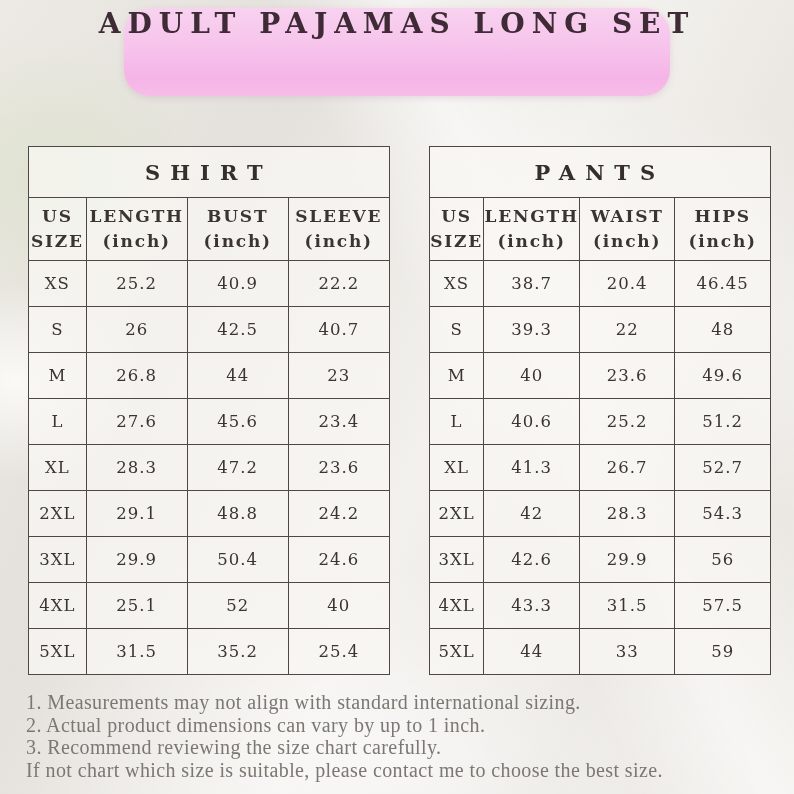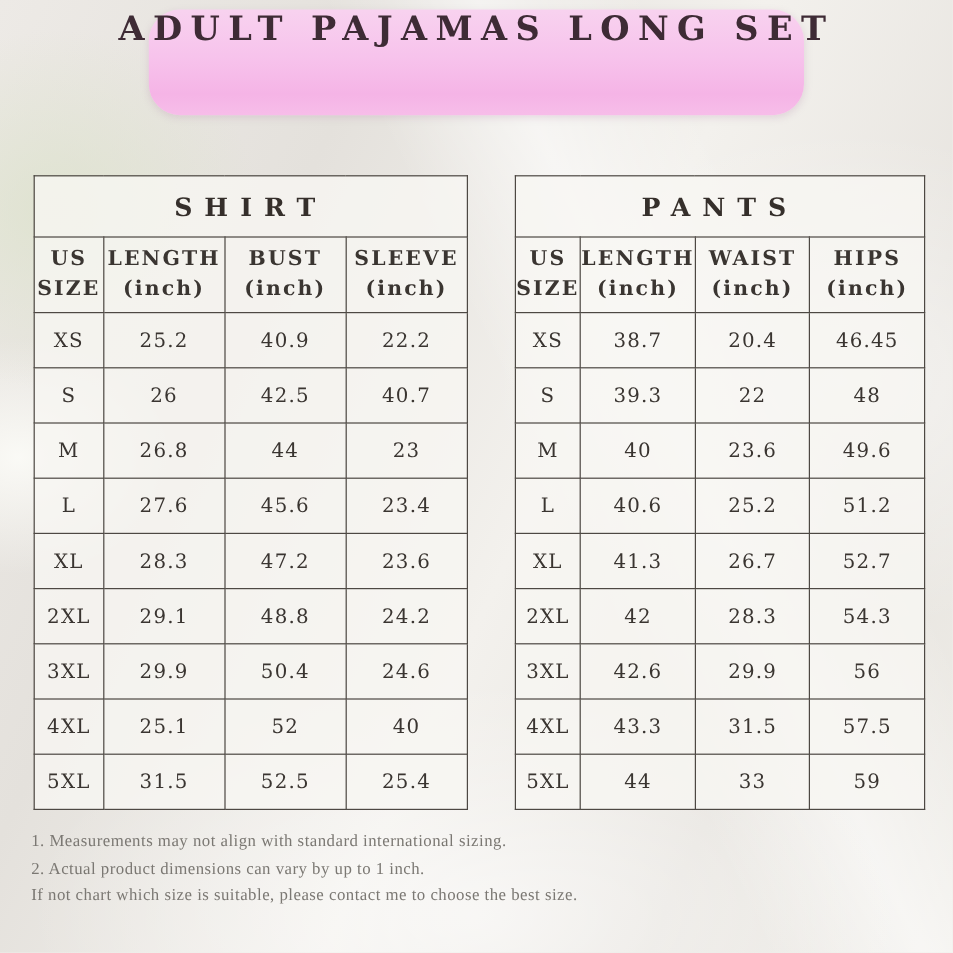--- a/index.html
+++ b/index.html
@@ -165,7 +165,7 @@
       <tr>
         <td class="data-cell">5XL</td>
         <td class="data-cell">31.5</td>
-        <td class="data-cell">52.5</td>
+        <td class="data-cell">35.2</td>
         <td class="data-cell">25.4</td>
       </tr>
     </tbody>

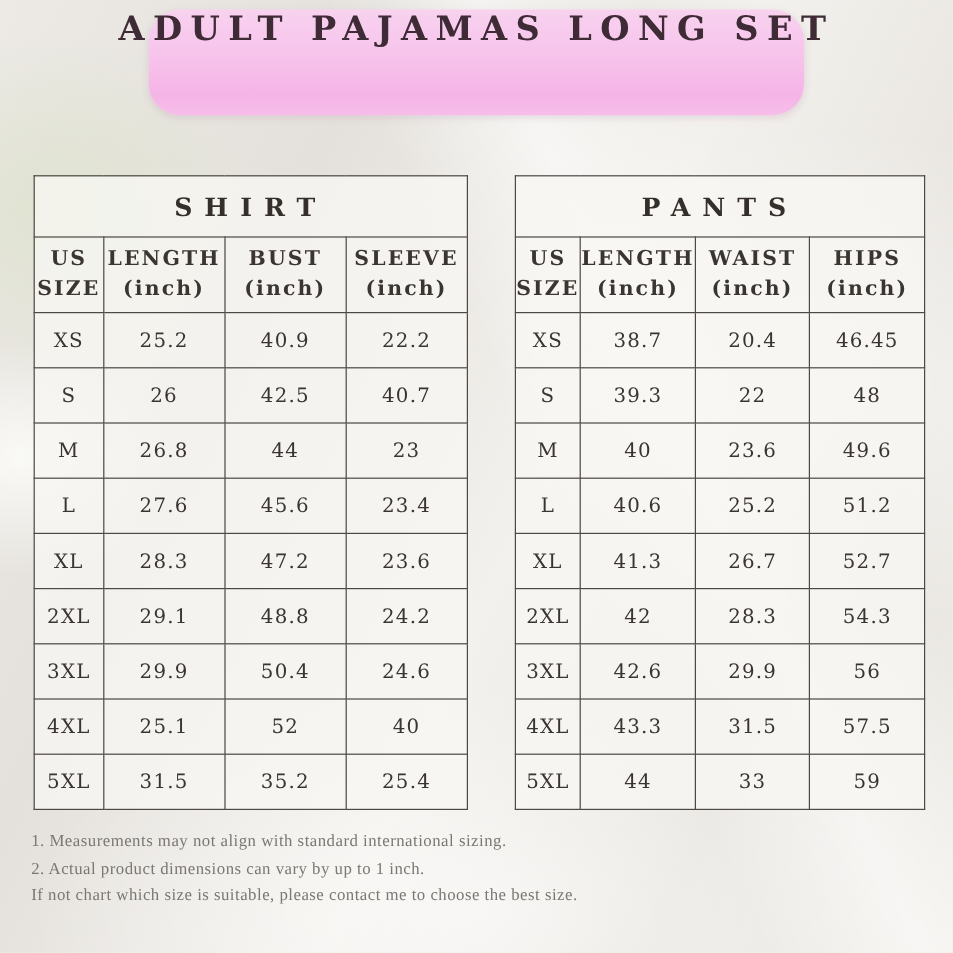--- a/index.html
+++ b/index.html
@@ -66,7 +66,7 @@
     margin:16px 20px 0 26px;
     color:#7b7873;
     font-family:"Liberation Serif", serif;
-    font-size:14px;
+    font-size:20px;
     line-height:22.5px;
     letter-spacing:0.4px;
   }

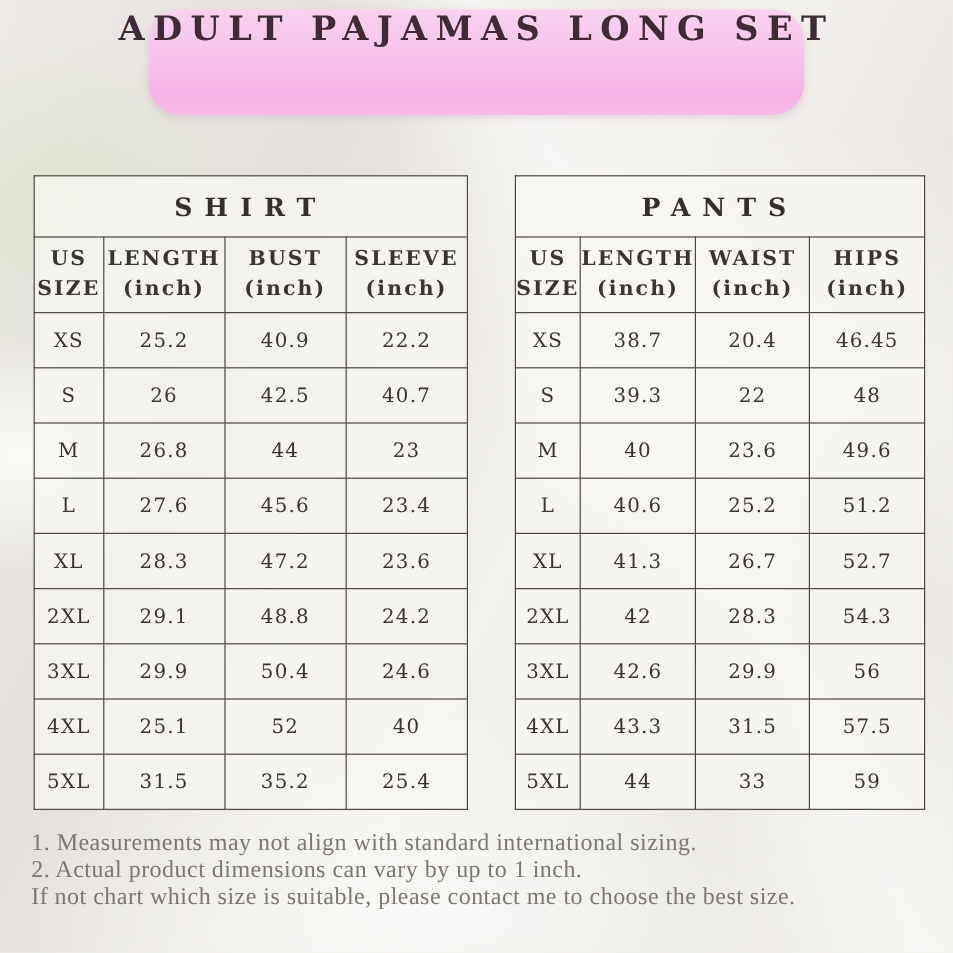--- a/index.html
+++ b/index.html
@@ -264,6 +264,7 @@
   <div class="notes">
     <div class="note-line">1. Measurements may not align with standard international sizing.</div>
     <div class="note-line">2. Actual product dimensions can vary by up to 1 inch.</div>
+    <div class="note-line">3. Recommend reviewing the size chart carefully.</div>
     <div class="note-line">If not chart which size is suitable, please contact me to choose the best size.</div>
   </div>
 

